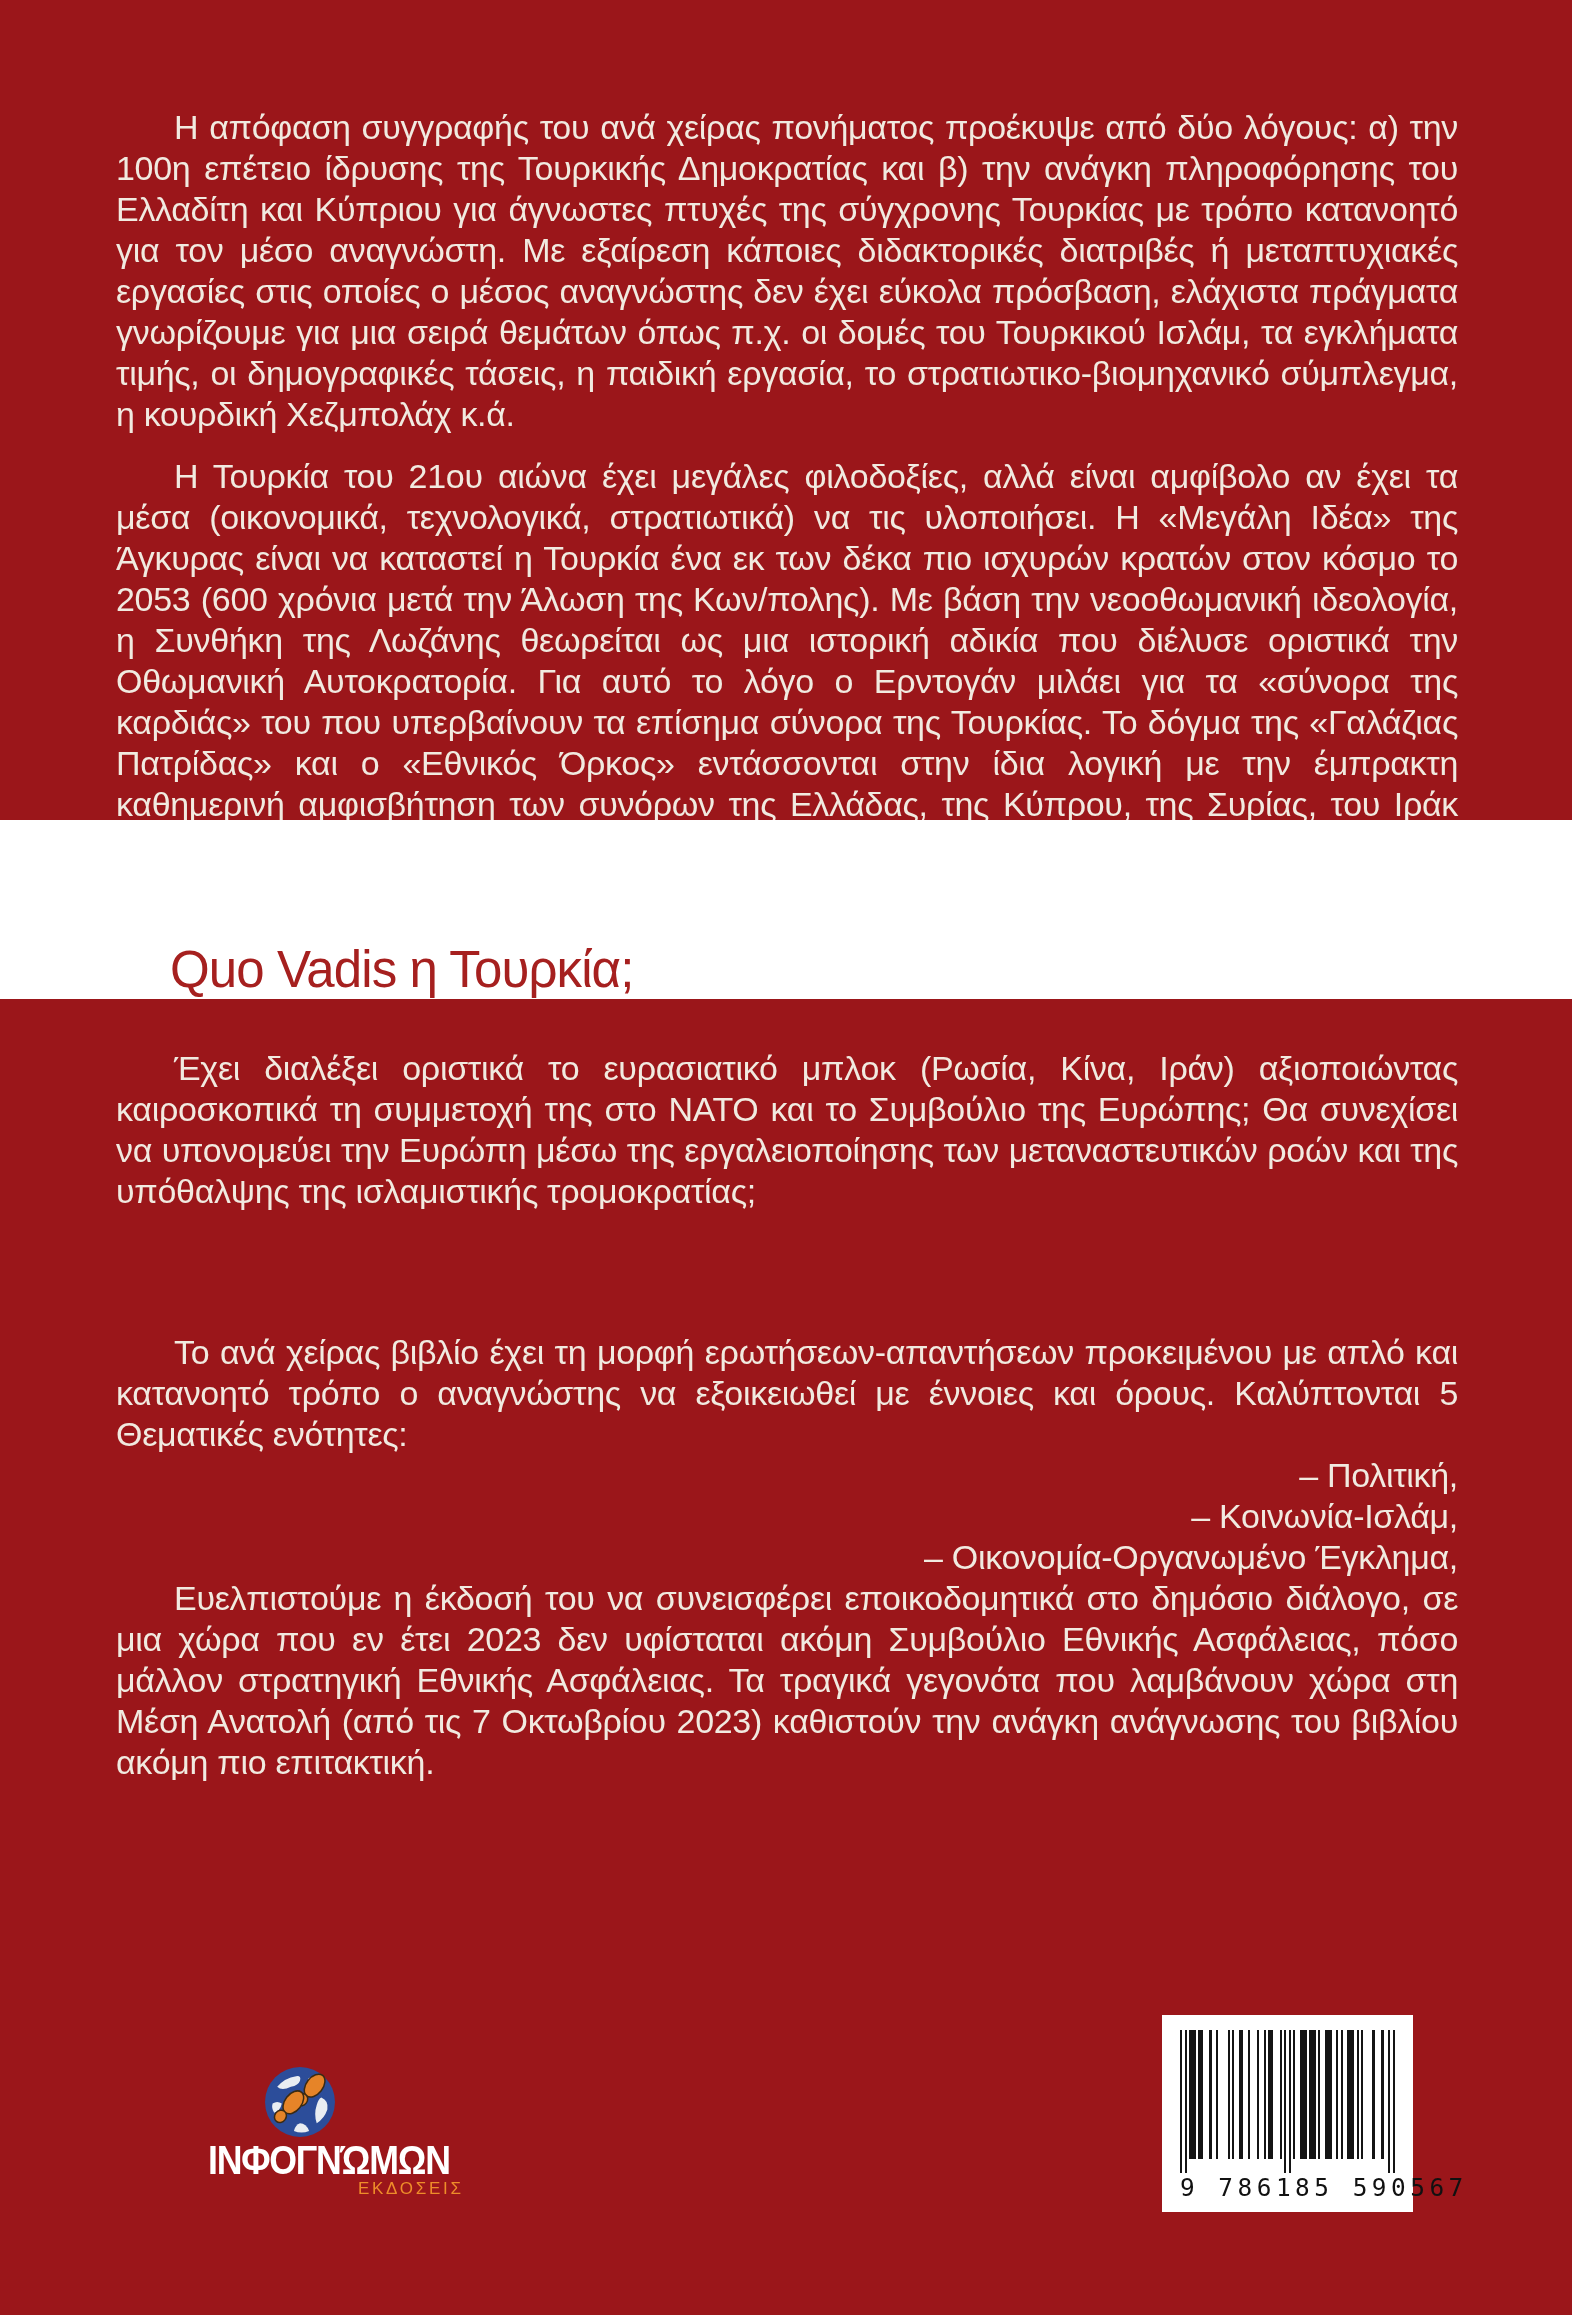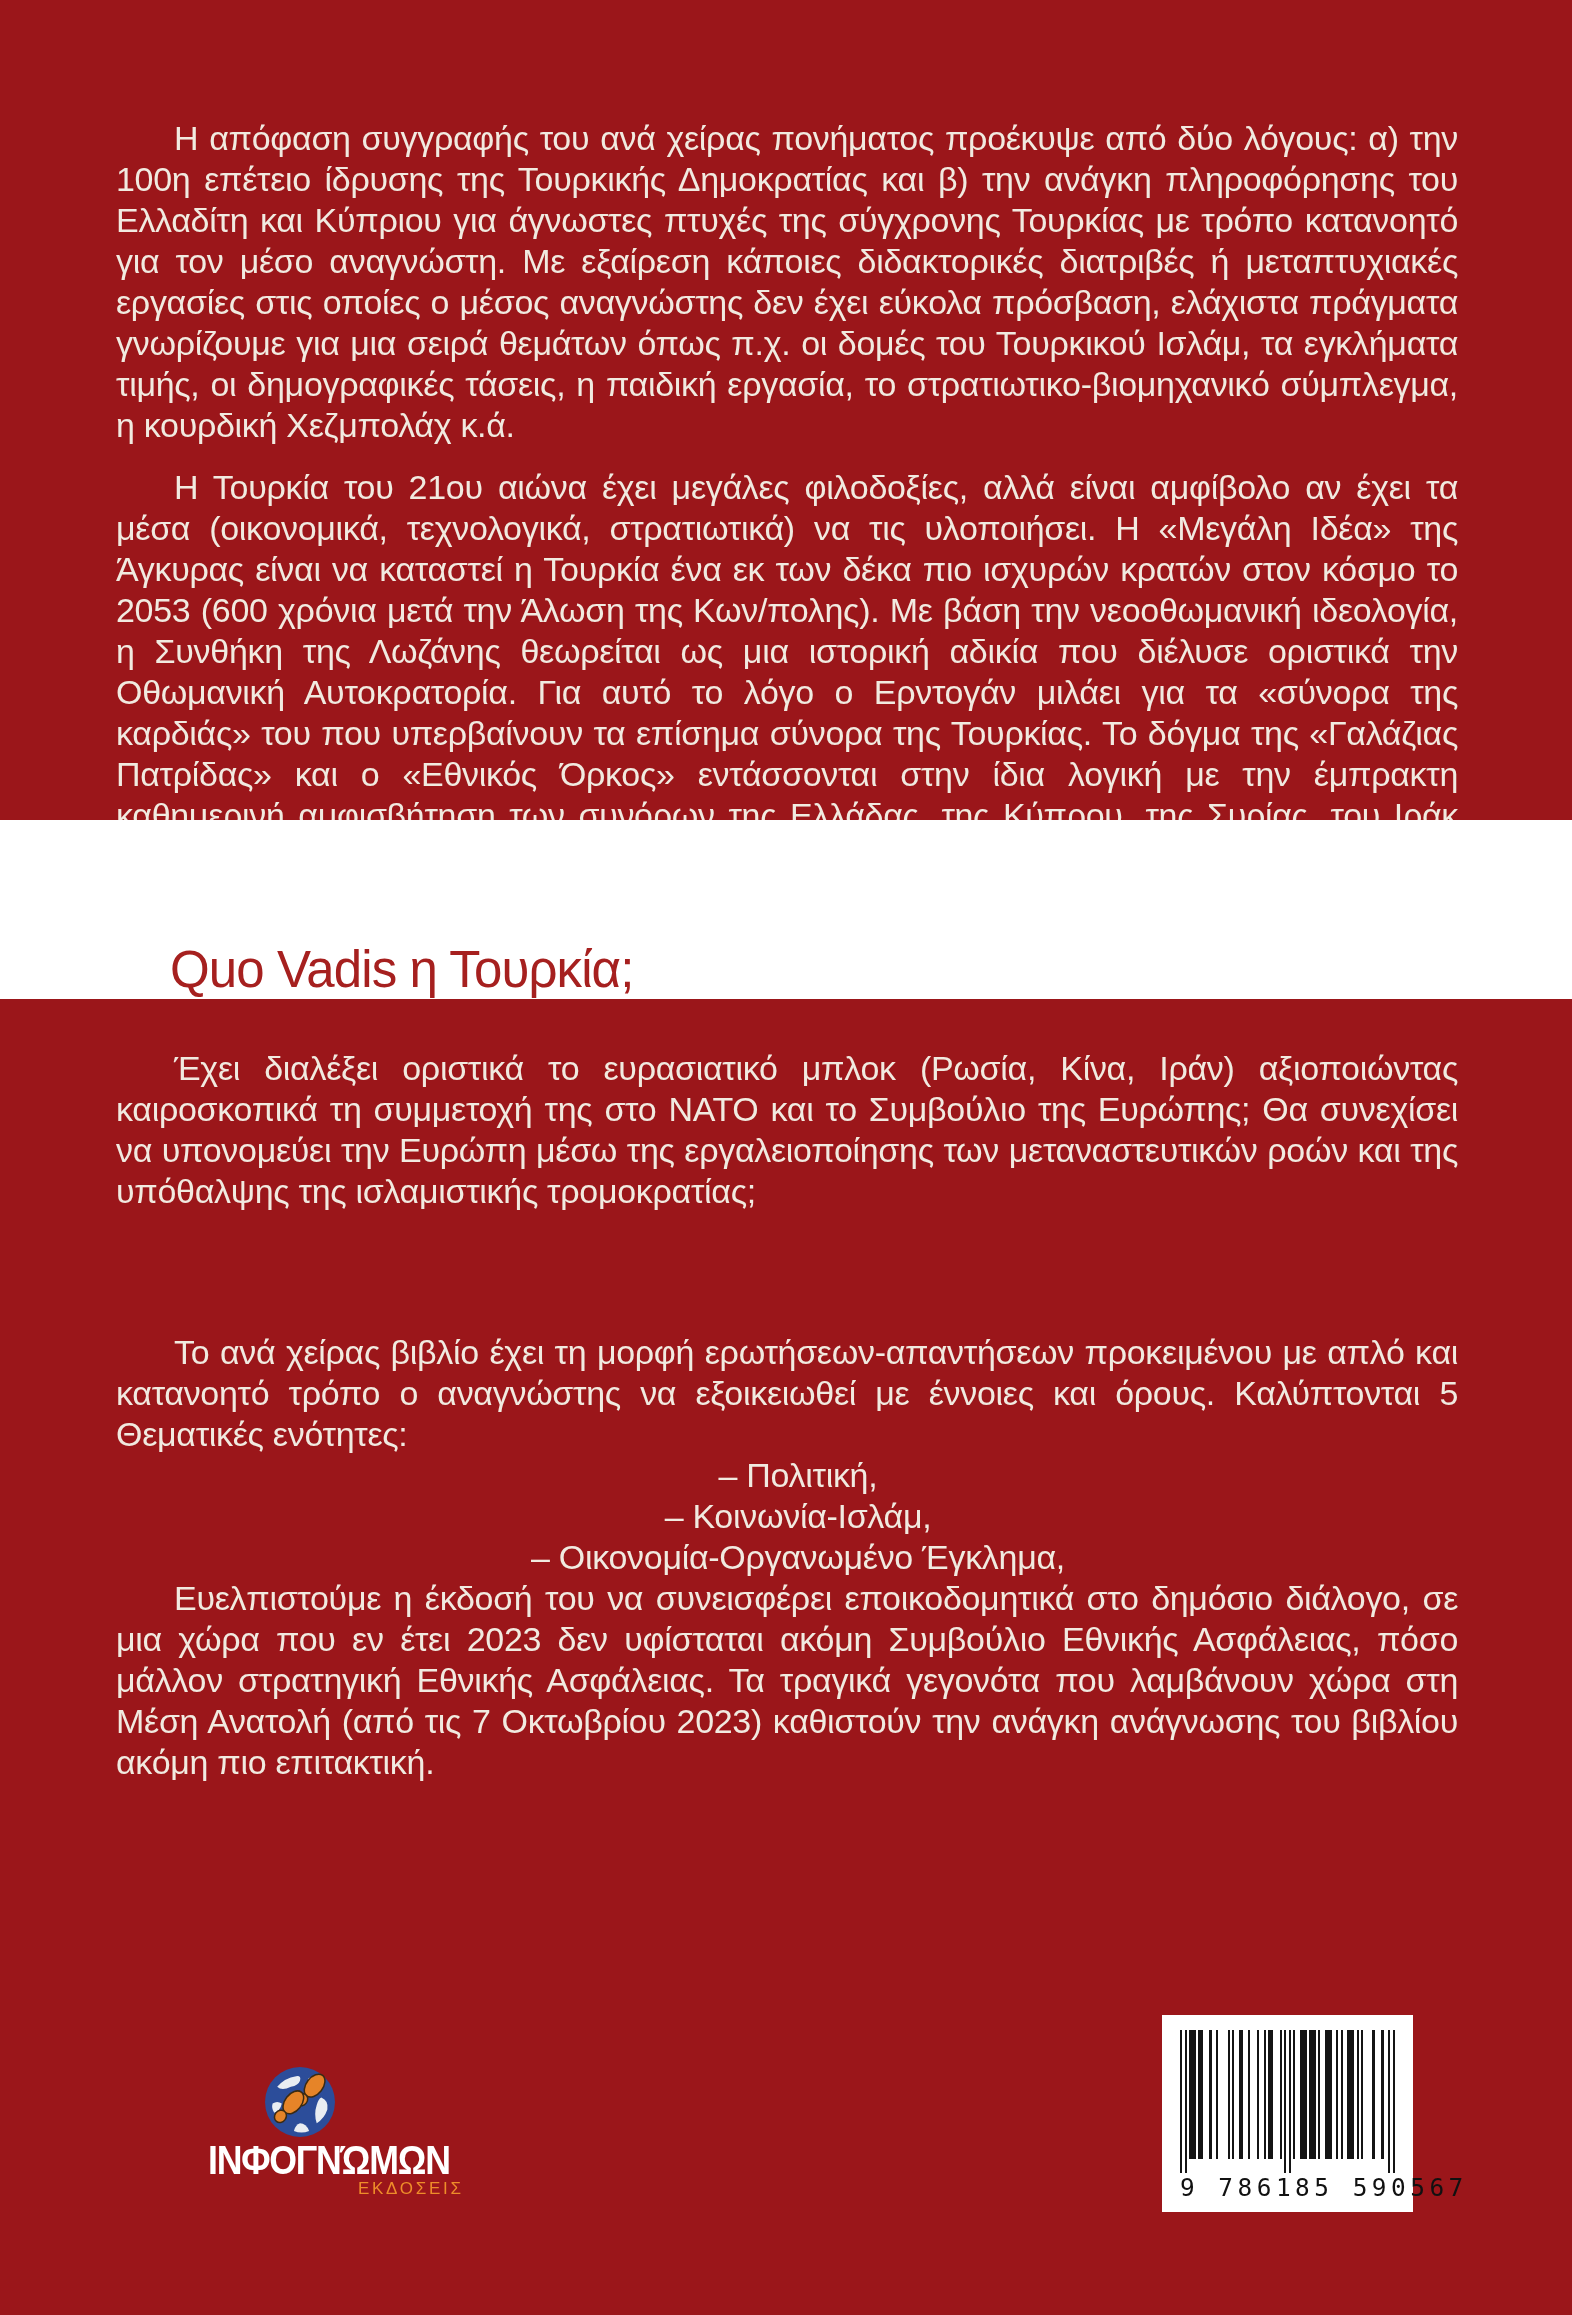--- a/index.html
+++ b/index.html
@@ -10,7 +10,7 @@
   }
   .bodytext{color:#F1EAE0;font-size:34px;line-height:41px;text-align:justify;letter-spacing:-0.3px;}
   .bodytext p{margin:0;text-indent:58px;}
-  #sec-top{position:absolute;left:116px;right:114px;top:118px;}
+  #sec-top{position:absolute;left:116px;right:114px;top:107px;}
   #sec-top .para2{margin-top:21px;}
   #banner{
     position:absolute;left:0;right:0;top:820px;height:179px;background:#FFFFFF;

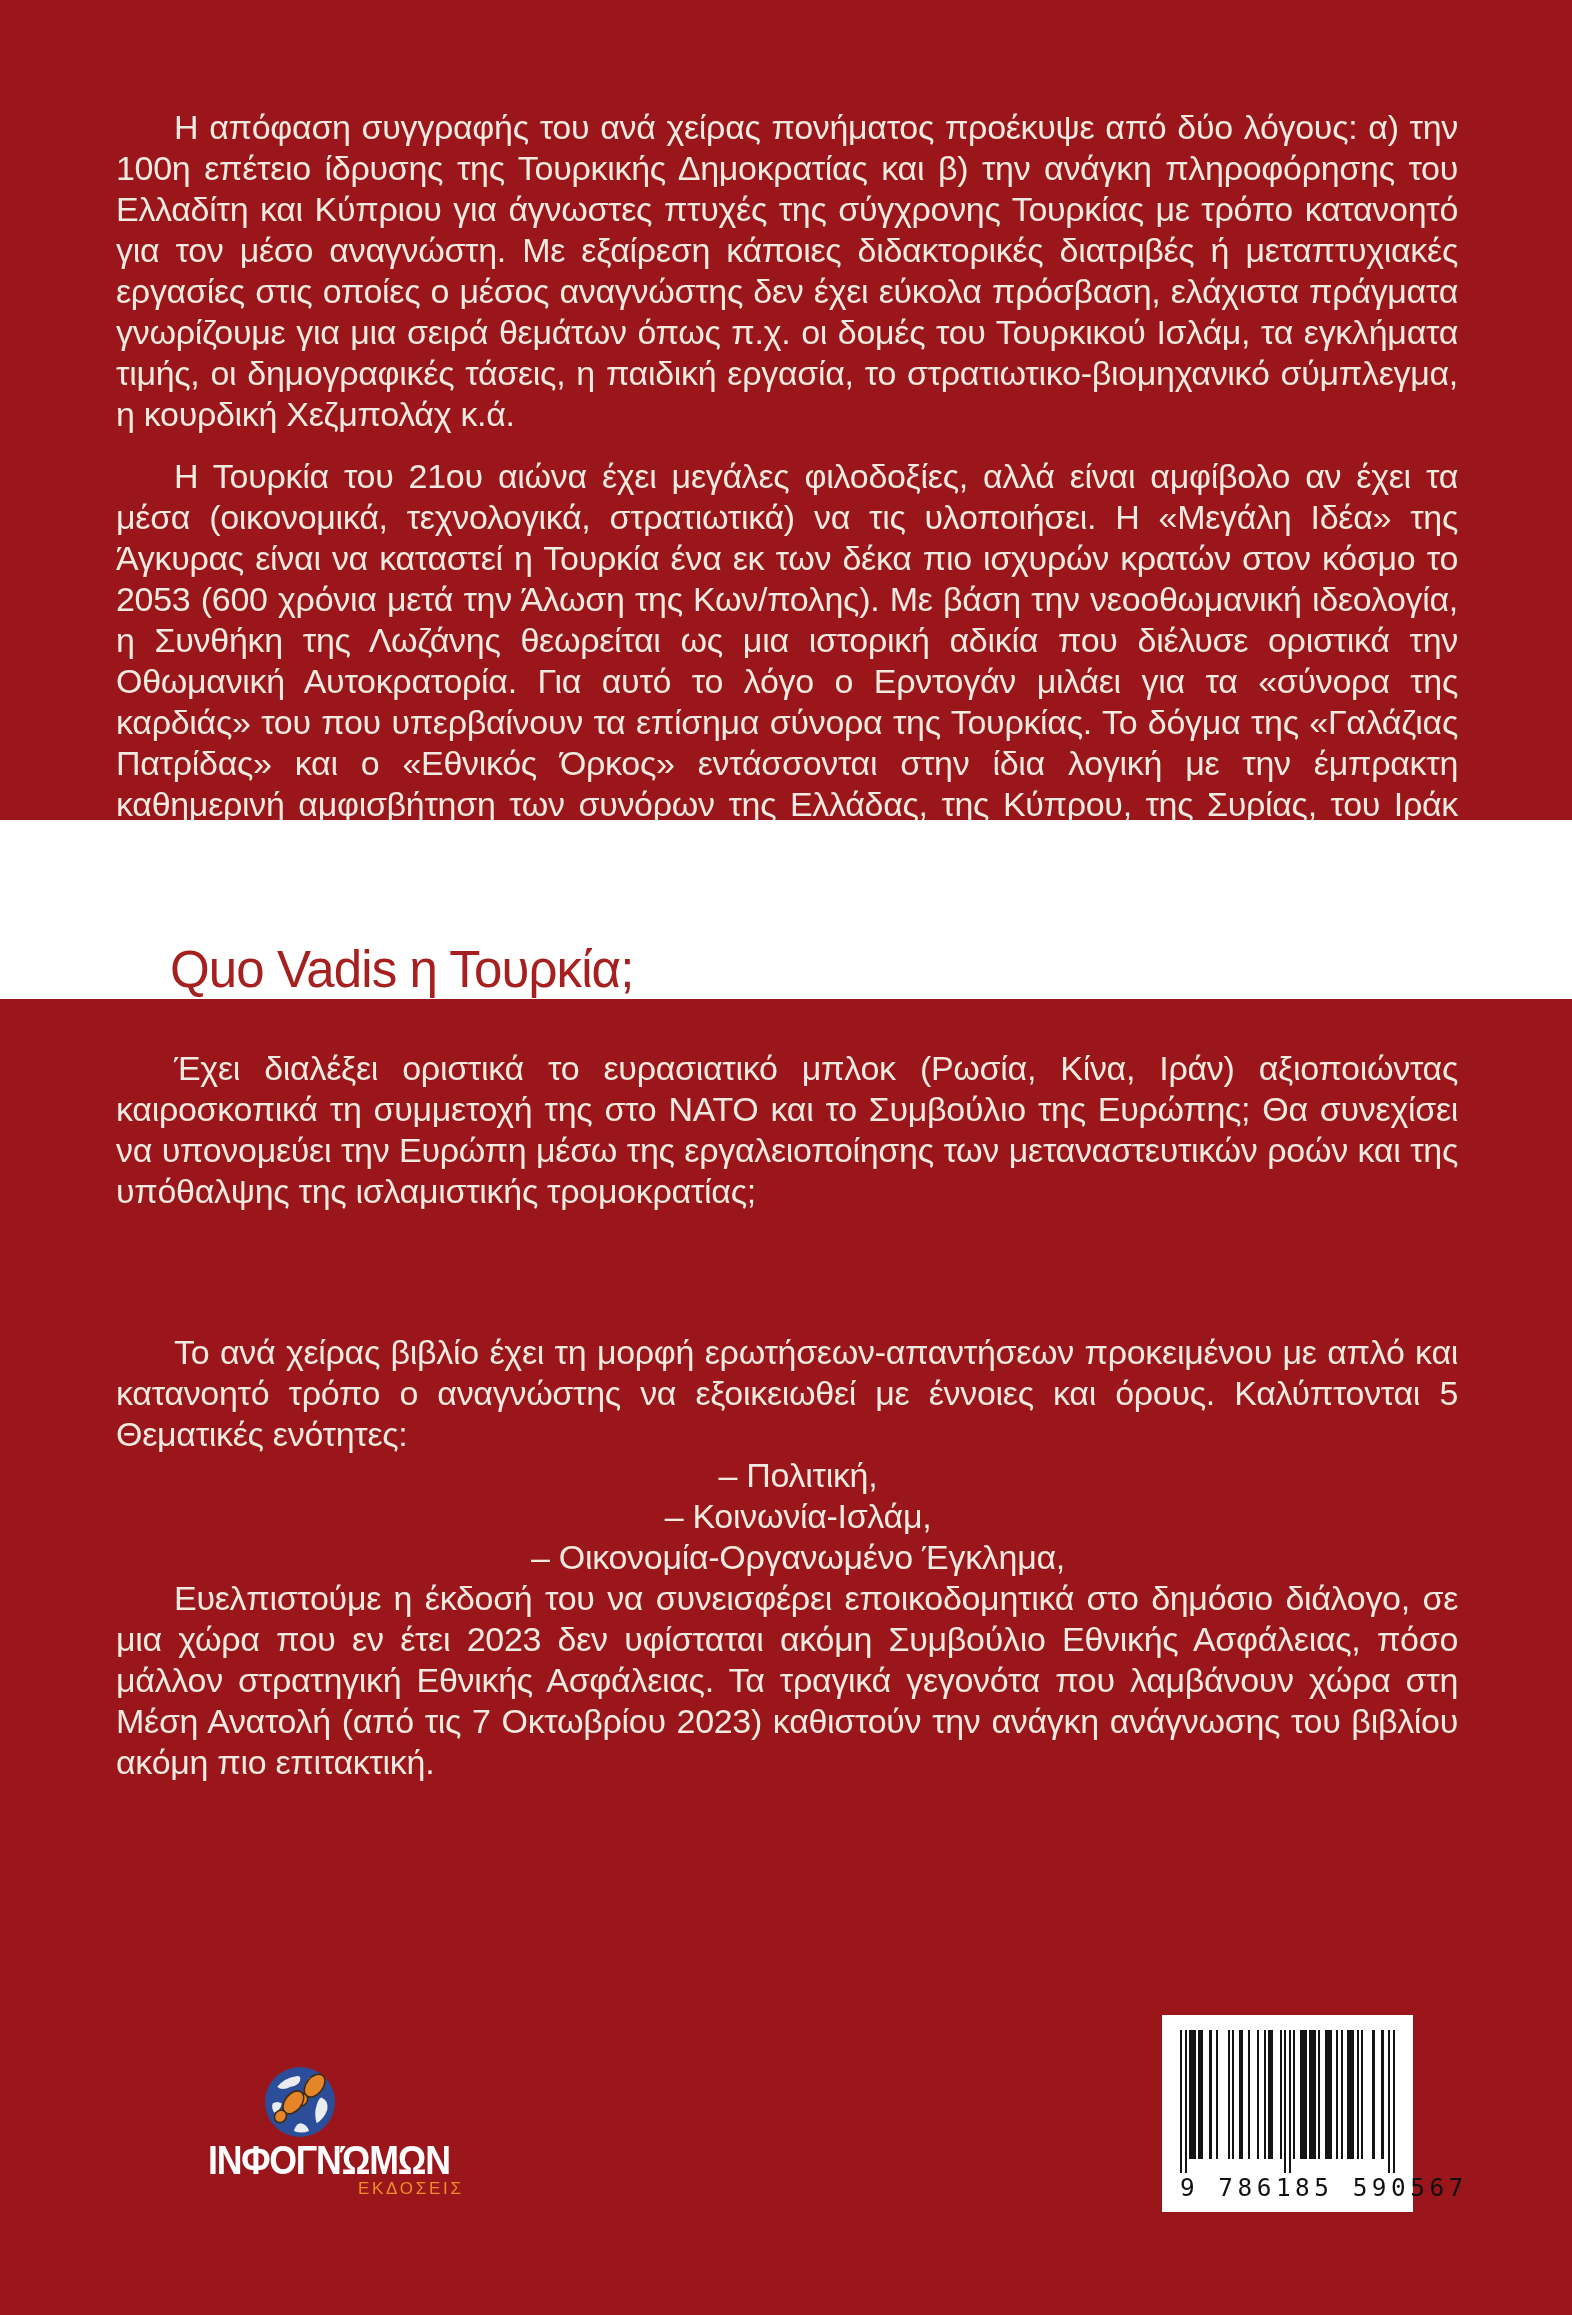--- a/index.html
+++ b/index.html
@@ -22,7 +22,7 @@
   #sec-question{position:absolute;left:116px;right:114px;top:1048px;}
   #sec-main{position:absolute;left:116px;right:114px;top:1332px;}
   #sec-main ul{list-style:none;margin:0;padding:0;}
-  #sec-main li{padding-left:22px;text-align:center;}
+  #sec-main li{padding-left:22px;text-align:right;}
   
   #publisher-logo{position:absolute;left:208px;top:2064px;width:261px;}
   .globe-wrap{width:76px;height:76px;margin-left:54px;}

